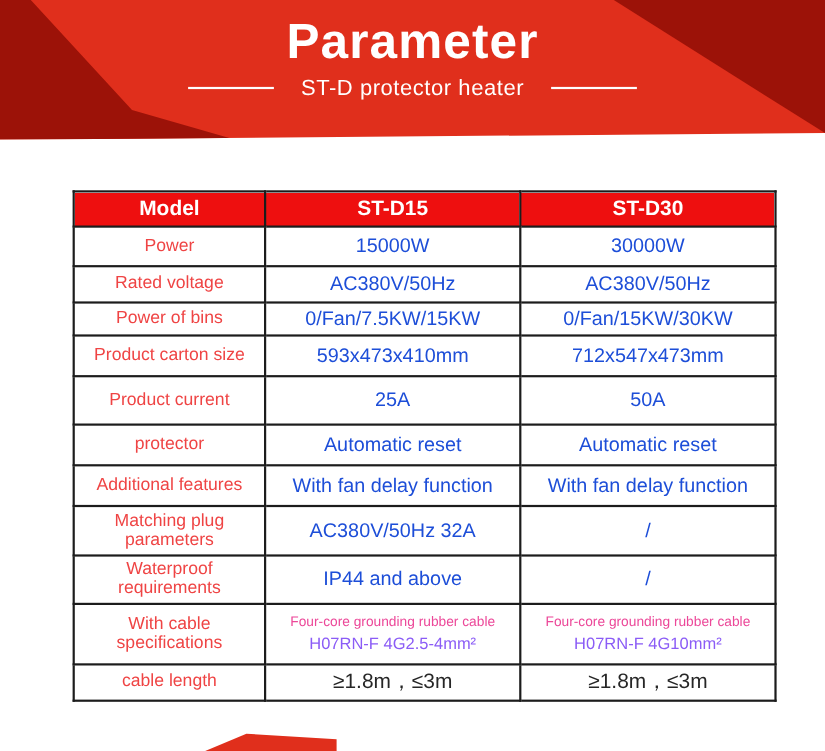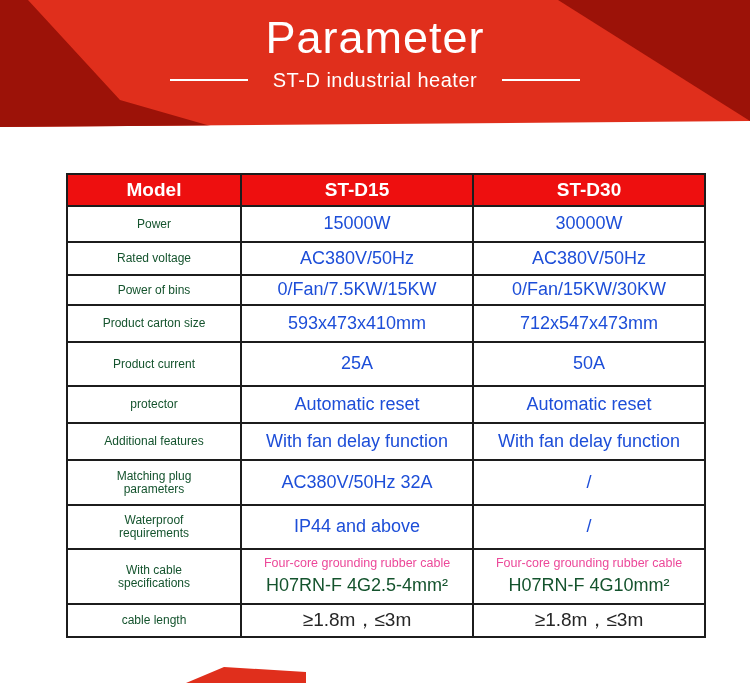--- a/index.html
+++ b/index.html
@@ -16,7 +16,7 @@
   .banner-title{
     position:absolute;top:12px;left:0;right:0;
     text-align:center;color:#ffffff;
-    font-size:45px;font-weight:400;letter-spacing:1px;
+    font-size:45px;font-weight:700;letter-spacing:1px;
   }
   .subtitle-row{
     position:absolute;top:67px;left:0;right:0;height:26px;

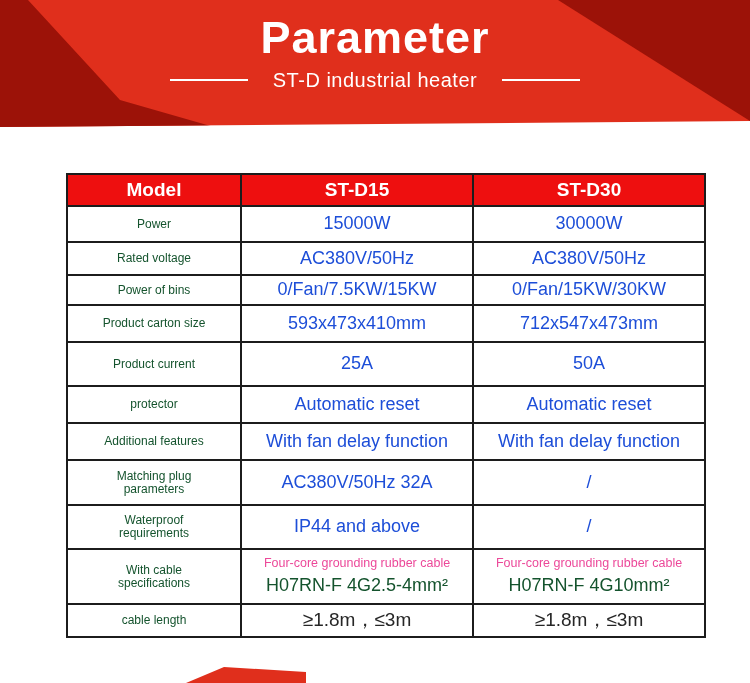--- a/index.html
+++ b/index.html
@@ -71,7 +71,7 @@
     <div class="banner-title">Parameter</div>
     <div class="subtitle-row">
       <span class="subtitle-rule"></span>
-      <span class="banner-subtitle">ST-D industrial heater</span>
+      <span class="banner-subtitle">ST-D protector heater</span>
       <span class="subtitle-rule"></span>
     </div>
   </div>

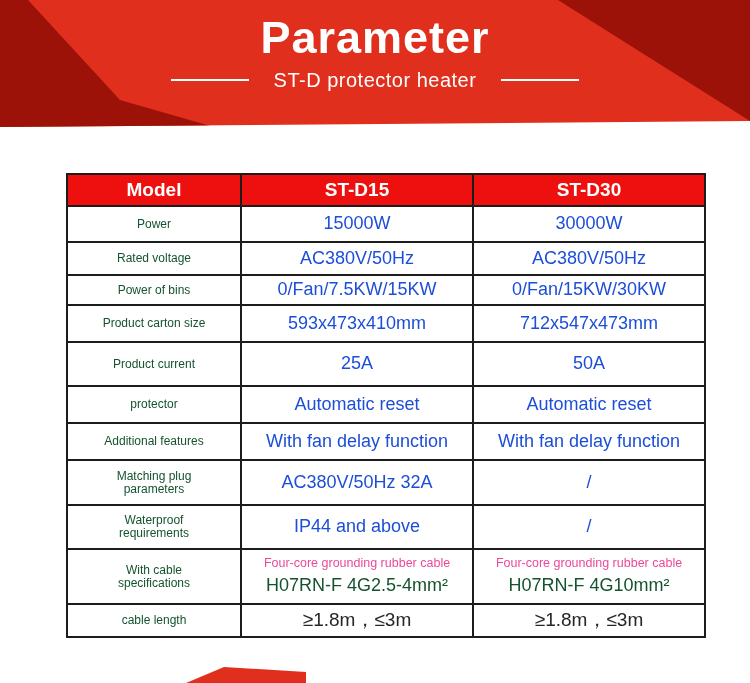--- a/index.html
+++ b/index.html
@@ -49,7 +49,7 @@
   tbody tr:nth-child(10){height:55px;}
   tbody tr:nth-child(11){height:33px;}
   th.hdr{background:#ee0f0f;color:#ffffff;font-size:19px;font-weight:700;}
-  td.lbl{font-size:12px;color:#14532d;white-space:pre-line;line-height:1.05;}
+  td.lbl{font-size:16px;color:#ef4444;white-space:pre-line;line-height:1.05;}
   td.val{font-size:18px;color:#1d4ed8;line-height:1.1;}
   td.val-cable{font-size:19px;color:#262626;}
   .cell-small{display:block;font-size:12.5px;color:#ec4899;margin-bottom:5px;}

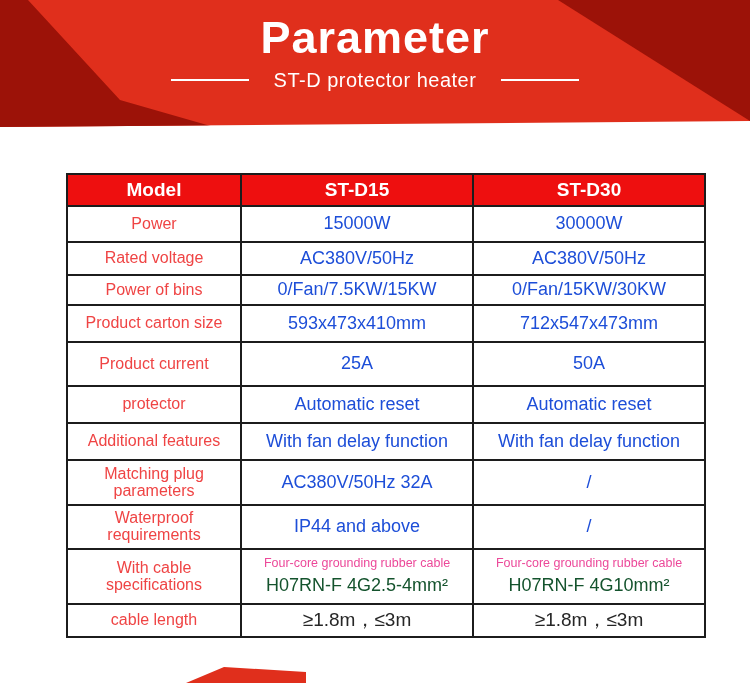--- a/index.html
+++ b/index.html
@@ -53,7 +53,7 @@
   td.val{font-size:18px;color:#1d4ed8;line-height:1.1;}
   td.val-cable{font-size:19px;color:#262626;}
   .cell-small{display:block;font-size:12.5px;color:#ec4899;margin-bottom:5px;}
-  .cell-main{display:block;font-size:18px;color:#14532d;}
+  .cell-main{display:block;font-size:15px;color:#8b5cf6;}
 
   
   .bottom-accent{position:absolute;left:0;bottom:0;}

